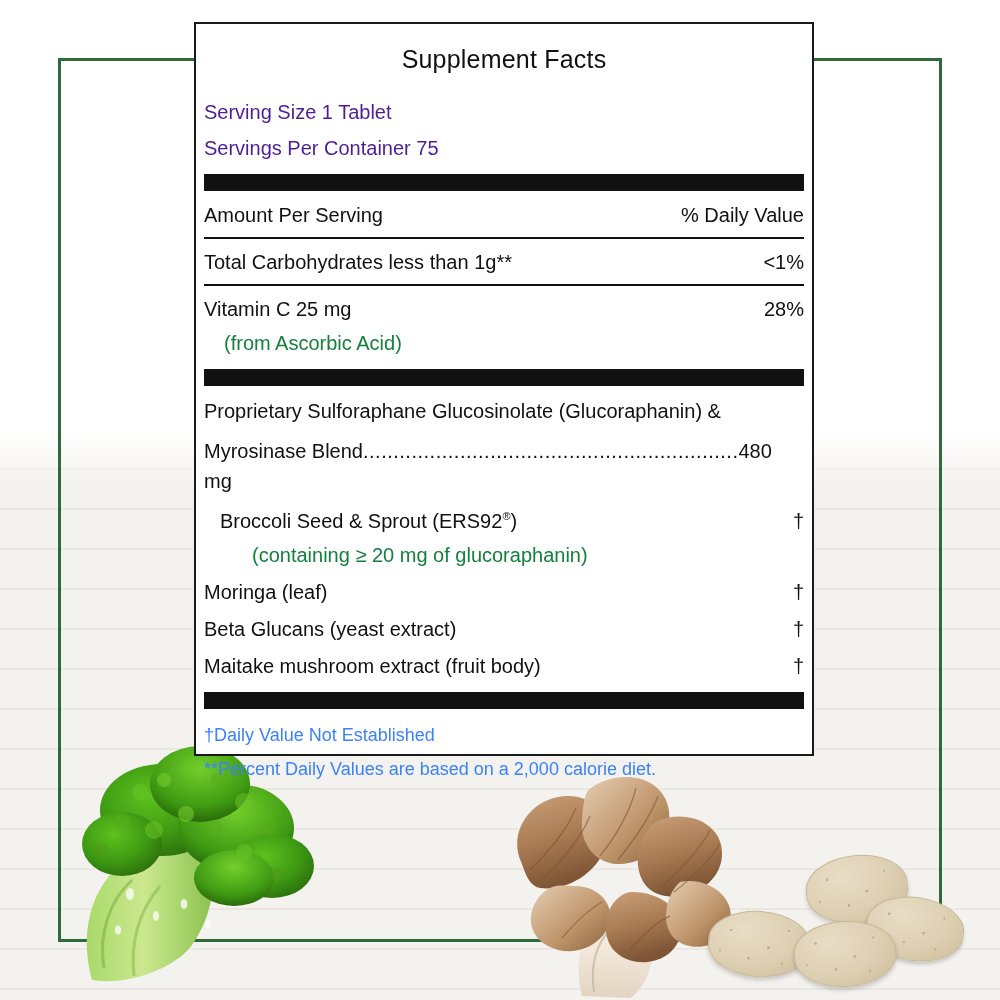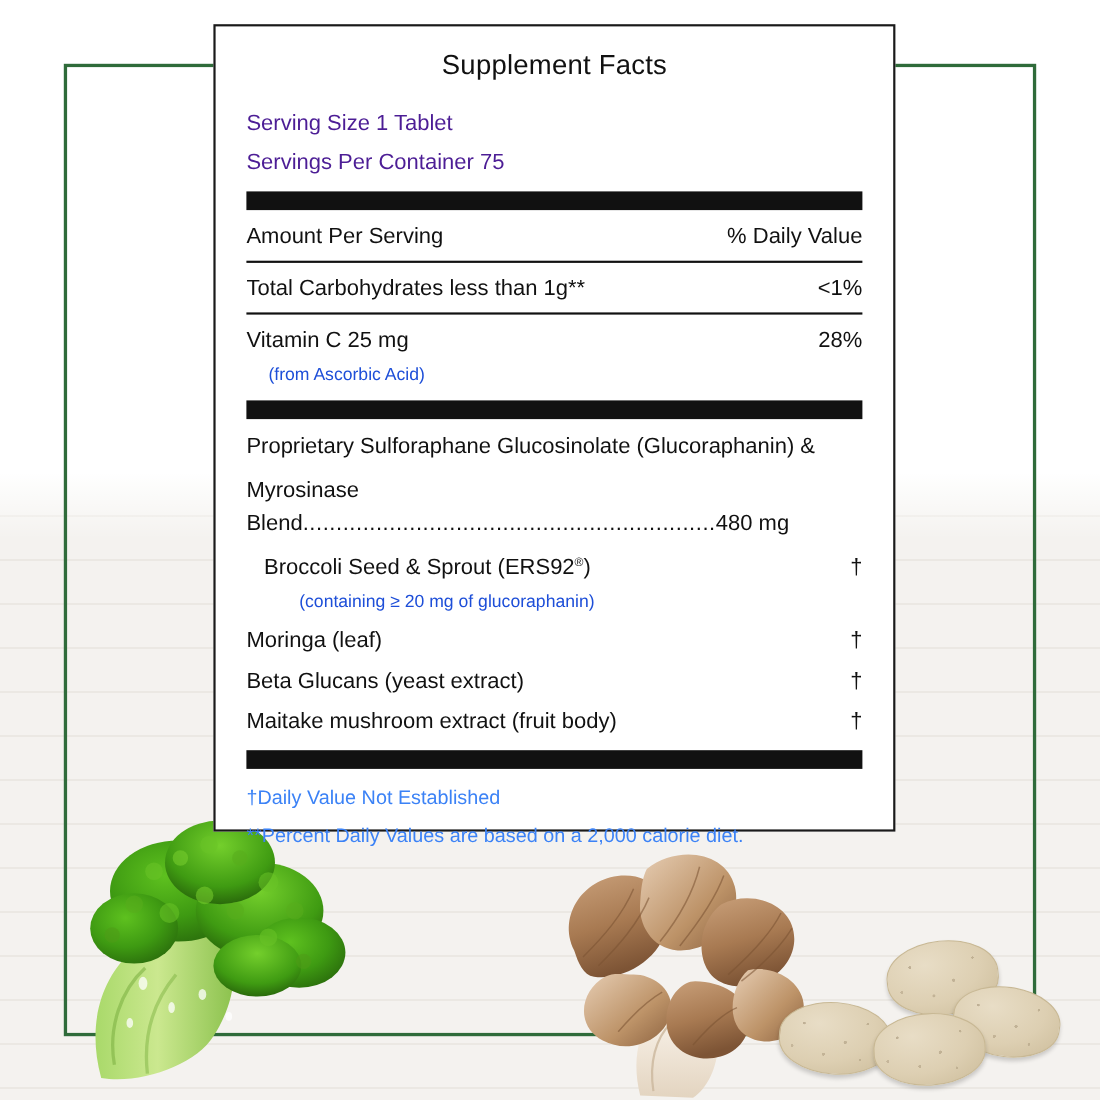--- a/index.html
+++ b/index.html
@@ -69,7 +69,7 @@
     background: #ffffff;
     border: 2px solid #1a1a1a;
     box-sizing: border-box;
-    padding: 0 28px;
+    padding: 0 8px;
   }
 
   .facts-title {

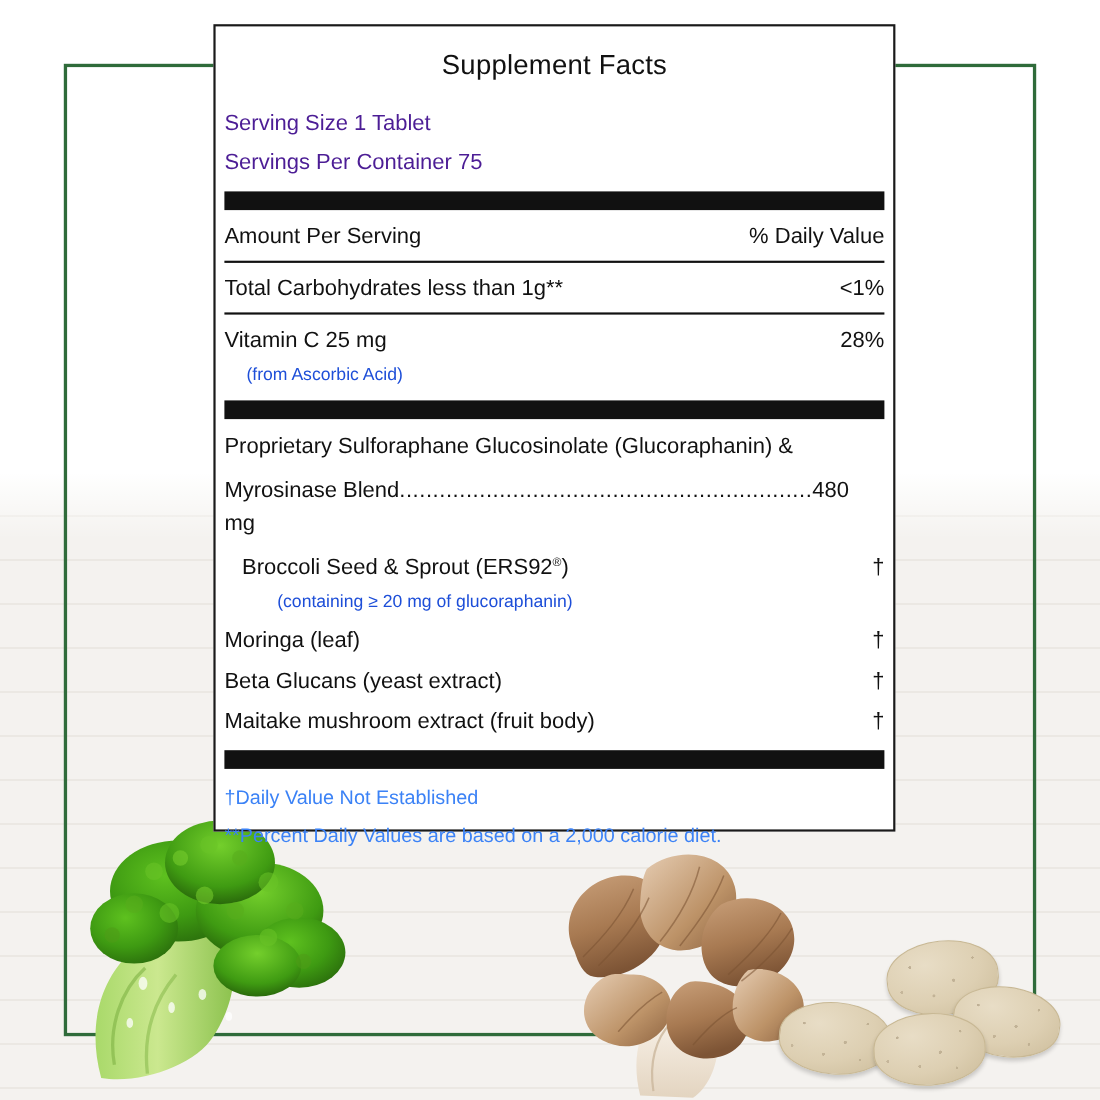--- a/index.html
+++ b/index.html
@@ -114,8 +114,8 @@
   .row.header { margin-top: 13px; }
 
   .sub-line {
-    font-size: 16px;
-    color: #1d4ed8;
+    font-size: 20px;
+    color: #15803d;
     margin-top: 11px;
     padding-left: 20px;
   }

